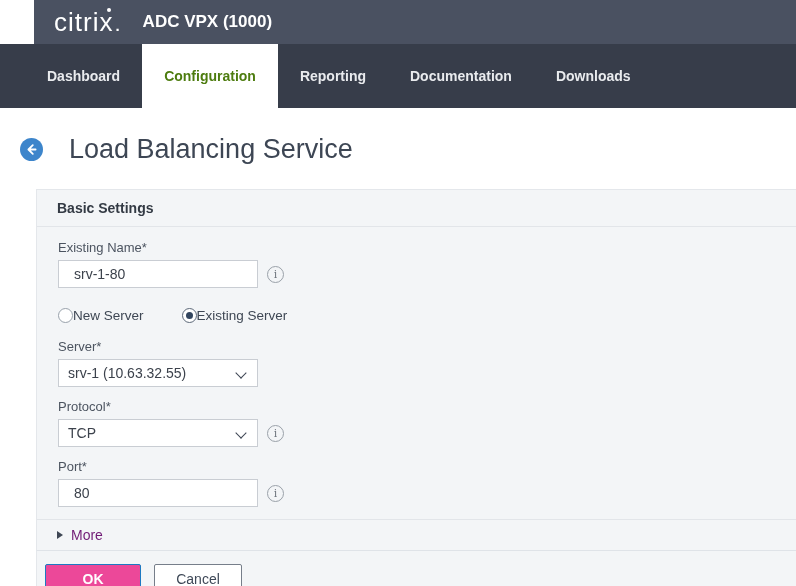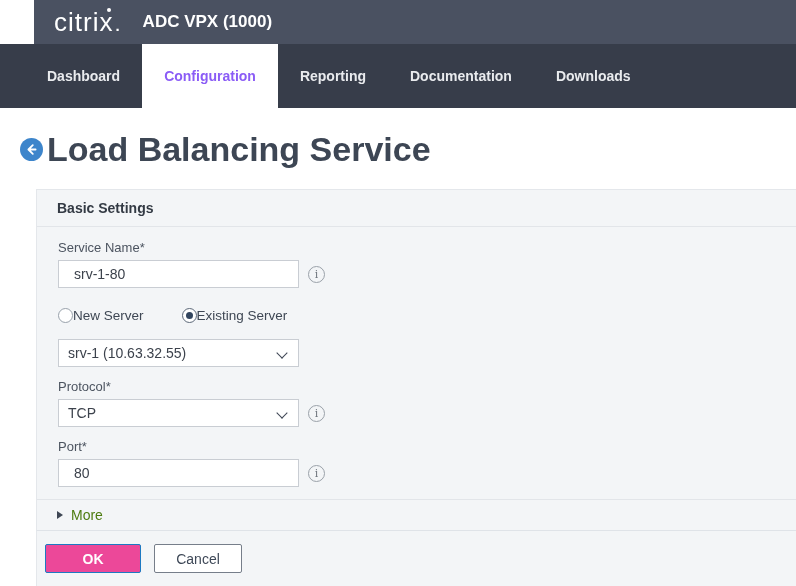--- a/index.html
+++ b/index.html
@@ -20,7 +20,7 @@
   .navbar { height:64px; background:#373d4a; display:flex; padding-left:25px; }
   .nav-item { height:100%; display:flex; align-items:center; padding:0 22px;
               color:#e9ebee; font-size:14px; font-weight:700; cursor:pointer; }
-  .nav-item.active { background:#fff; color:#8b5cf6; }
+  .nav-item.active { background:#fff; color:#4d7c0f; }
 
   
   .title-row { display:flex; align-items:center; margin:20px 0 0 20px; height:42px; }

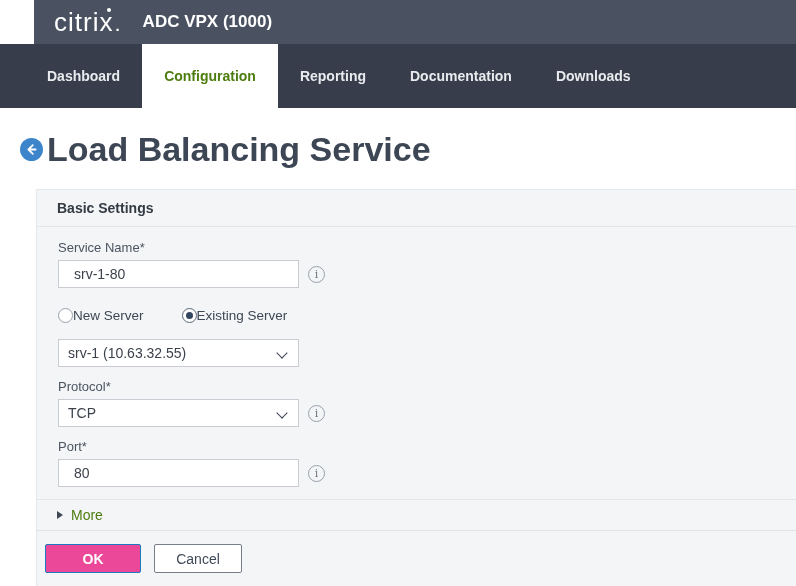--- a/index.html
+++ b/index.html
@@ -25,7 +25,7 @@
   
   .title-row { display:flex; align-items:center; margin:20px 0 0 20px; height:42px; }
   .back-btn { width:23px; height:23px; cursor:pointer; flex:0 0 auto; }
-  .page-title { font-size:34px; font-weight:700; color:#3d4654; margin-left:4px; }
+  .page-title { font-size:27px; font-weight:400; color:#3d4654; margin-left:26px; }
 
   
   .panel { margin-left:36px; margin-top:19px; background:#f3f5f7;

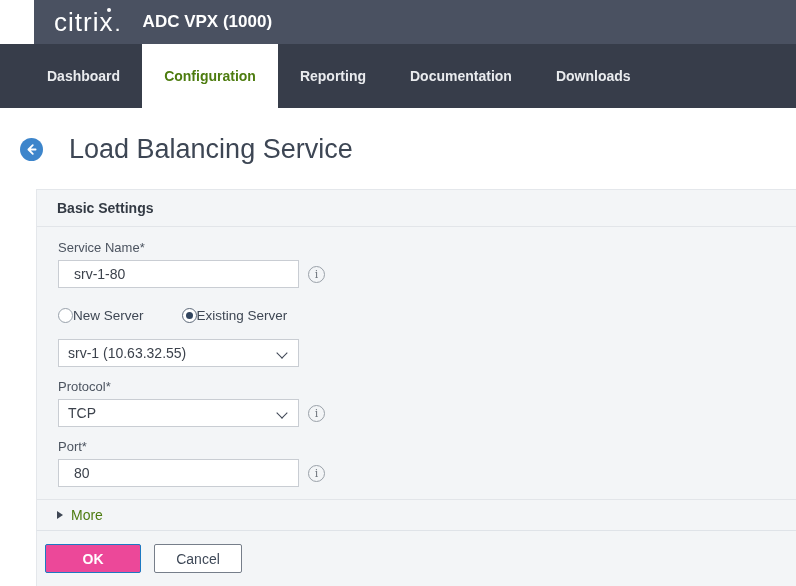--- a/index.html
+++ b/index.html
@@ -117,7 +117,7 @@
   <div class="panel-body">
 
     <div class="field">
-      <div class="field-label">Service Name*</div>
+      <div class="field-label">Existing Name*</div>
       <div class="ctl-row">
         <input class="txt-input" type="text" value="srv-1-80" style="">
         <span class="info"></span>

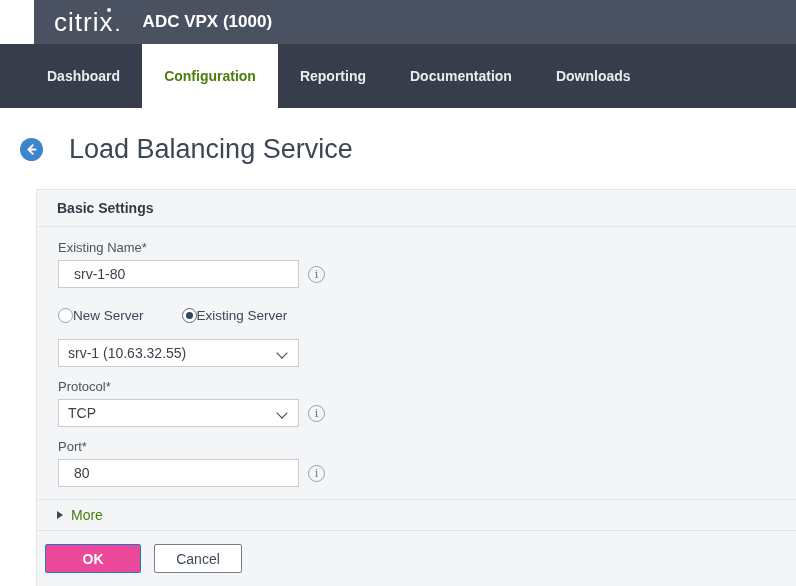--- a/index.html
+++ b/index.html
@@ -37,7 +37,7 @@
   .field-label { font-size:13px; color:#4c5460; margin-bottom:5px; }
   .ctl-row { display:flex; align-items:center; }
   .txt-input, .fake-select {
-      width:241px; height:28px; background:#fff; border:1px solid #c9cdd3;
+      width:200px; height:28px; background:#fff; border:1px solid #c9cdd3;
       font-family:"Liberation Sans", sans-serif; font-size:14px; color:#3c424c;
       padding-left:15px; }
   .txt-input { outline:none; }

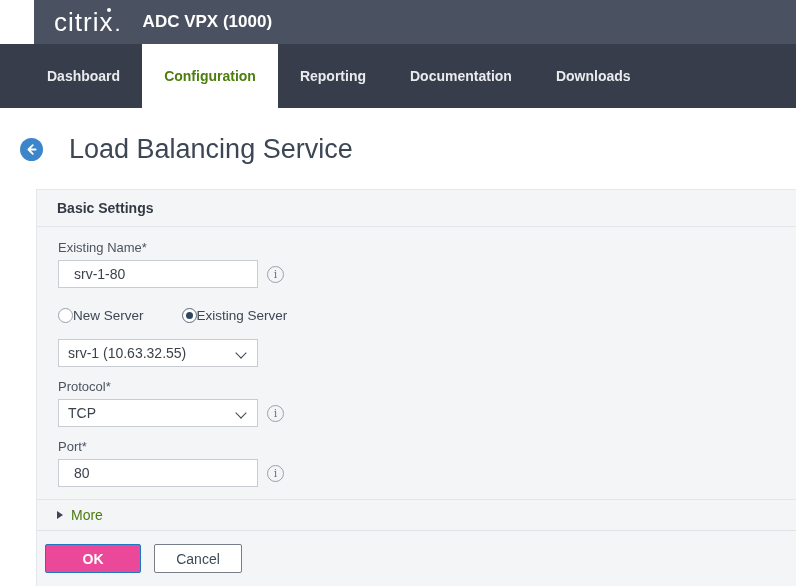--- a/index.html
+++ b/index.html
@@ -136,6 +136,7 @@
     </div>
 
     <div class="field">
+      <div class="field-label">Server*</div>
       <div class="ctl-row">
         <div class="fake-select">
           <span>srv-1 (10.63.32.55)</span>

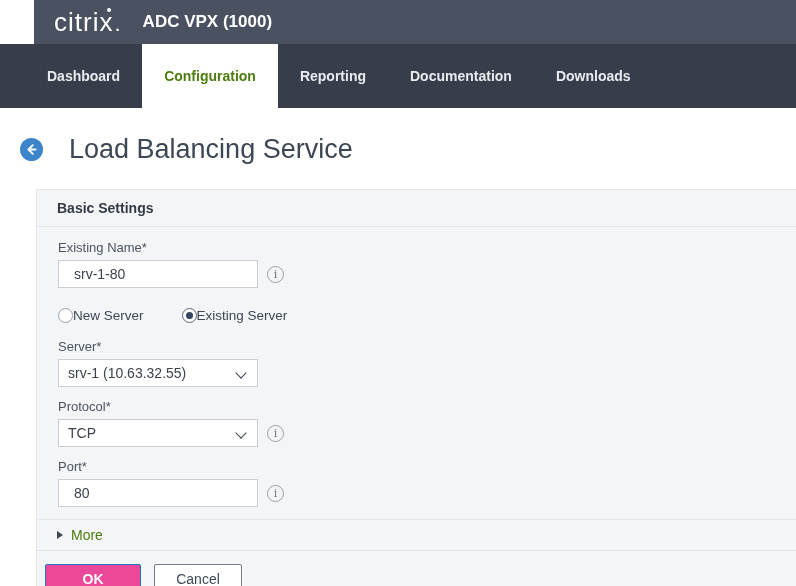--- a/index.html
+++ b/index.html
@@ -68,7 +68,7 @@
   .tri { width:0; height:0; border-left:6px solid #3e4654;
          border-top:4px solid transparent; border-bottom:4px solid transparent;
          margin-right:8px; }
-  .more-label { font-size:14px; color:#4d7c0f;text-align:right; }
+  .more-label { font-size:14px; color:#701a75;text-align:right; }
 
   
   .footer { margin-left:36px; background:#f3f5f7; border-top:1px solid #dfe3e8;

